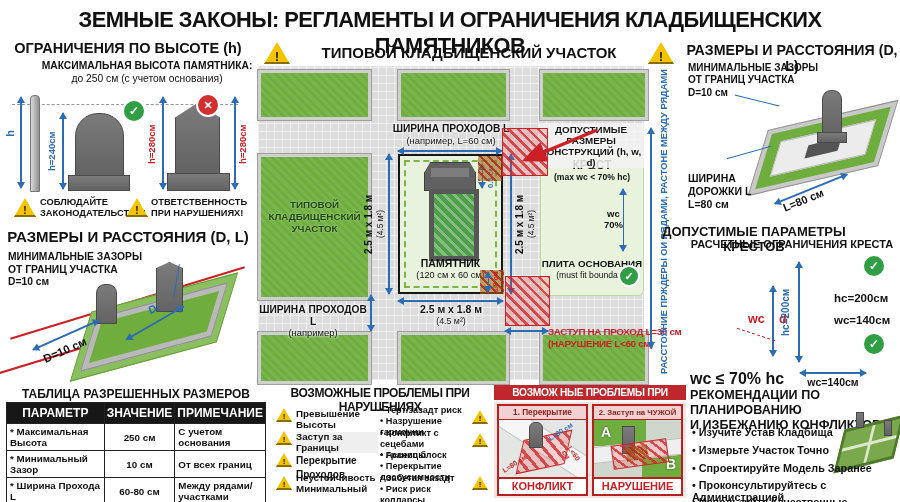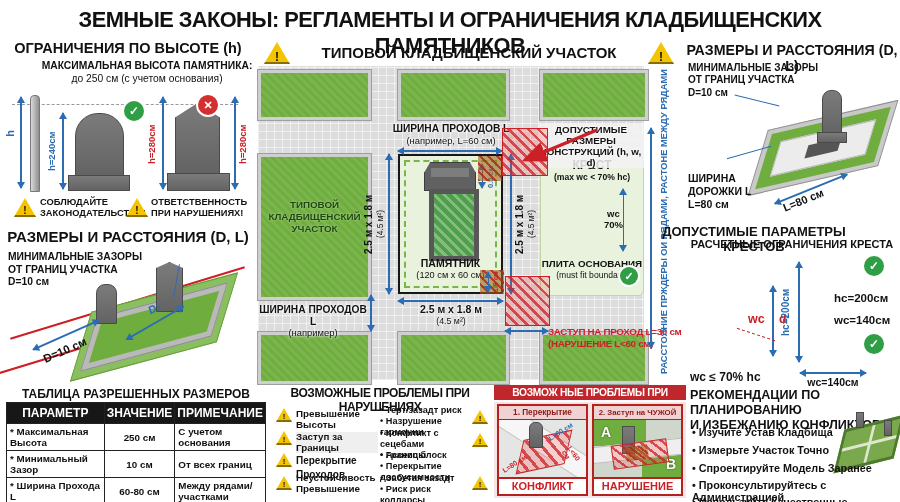--- a/index.html
+++ b/index.html
@@ -260,7 +260,7 @@
   <div class="abs b redc" style="left:748px;top:312px;font-size:12.5px">wc</div>
   <div class="abs b redc" style="left:779px;top:312px;font-size:12.5px">d</div>
   <div class="abs" style="left:736px;top:334px;width:40px;border-top:1.5px dashed #cc2026;transform:rotate(18deg)"></div>
-  <div class="abs b" style="left:690px;top:370px;font-size:12px">wc ≤ 70% hc</div>
+  <div class="abs b" style="left:690px;top:370px;font-size:16px">wc ≤ 70% hc</div>
 
   <div class="ocross big" style="left:806px;top:250px;width:54px;height:122px"></div>
   <div class="vdim" style="left:798px;top:262px;height:100px"></div>

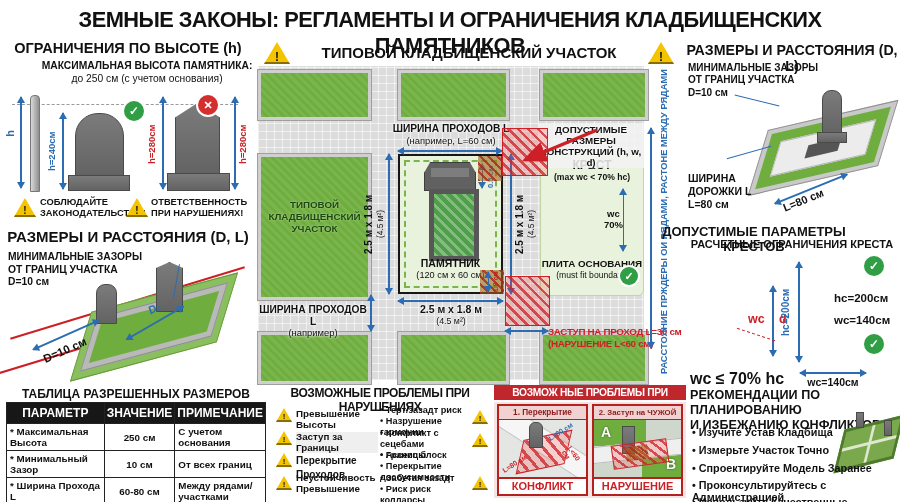--- a/index.html
+++ b/index.html
@@ -352,7 +352,7 @@
     </div>
   <div class="abs b" style="left:296px;top:473px;width:82px;font-size:9.8px;line-height:10.5px">
     <div>Неустойчивость</div>
-      <div>Превышение</div>
+      <div>Минимальный</div>
     </div>
   <div class="abs b" style="left:380px;top:473px;width:92px;font-size:9.2px;line-height:10.8px">
     <div><span>•</span> <span>Забетая зазадт</span></div>

